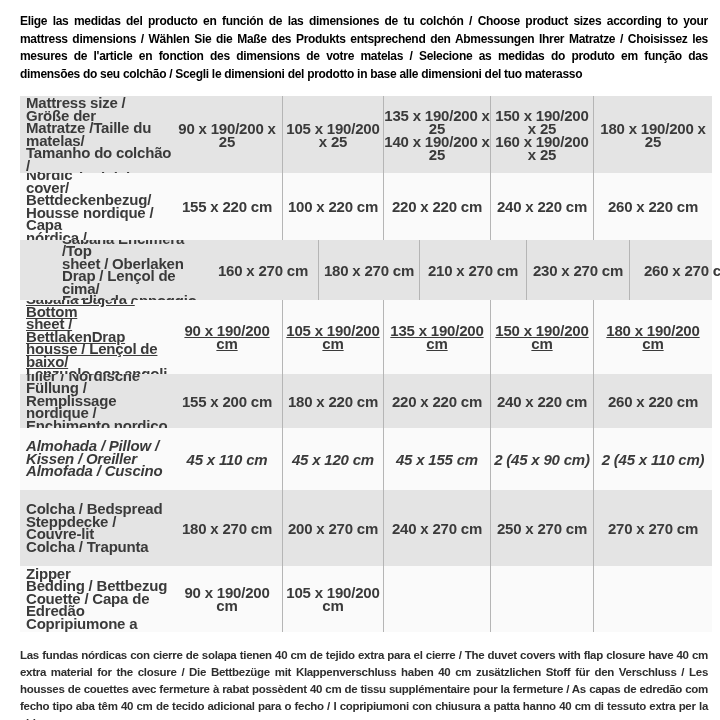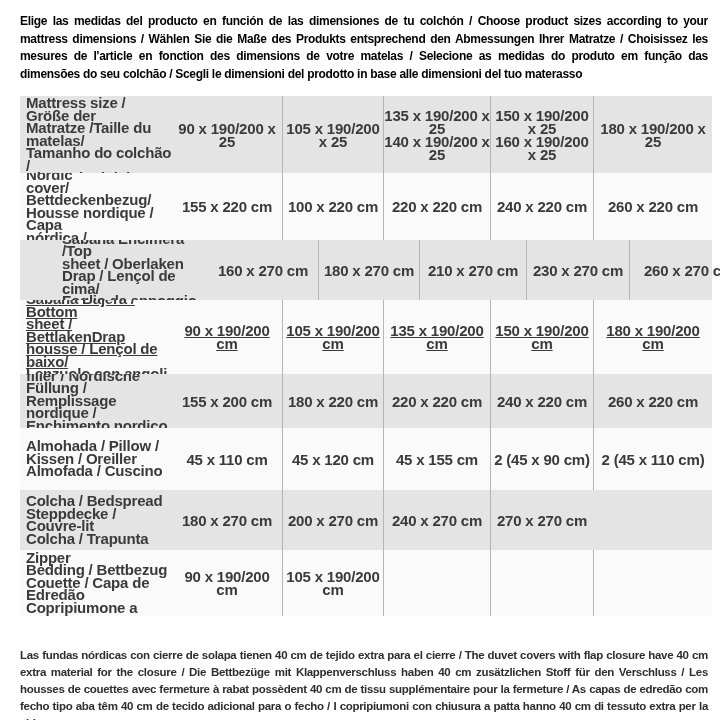--- a/index.html
+++ b/index.html
@@ -50,7 +50,7 @@
   .trow:nth-child(3) { height: 60px; padding-left: 36px; }
   .trow:nth-child(4) { height: 74px; text-decoration: underline; }
   .trow:nth-child(5) { height: 54px; }
-  .trow:nth-child(6) { height: 62px; }
+  .trow:nth-child(6) { height: 62px; font-style: italic; }
   .trow:nth-child(7) { height: 60px; }
   .trow:nth-child(8) { height: 66px; }
   .cell {

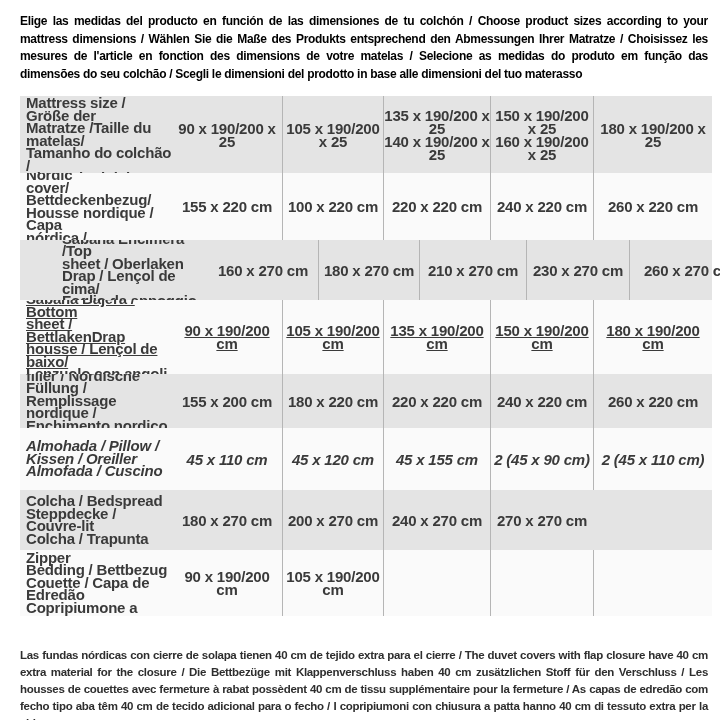--- a/index.html
+++ b/index.html
@@ -51,7 +51,7 @@
   .trow:nth-child(4) { height: 74px; text-decoration: underline; }
   .trow:nth-child(5) { height: 54px; }
   .trow:nth-child(6) { height: 62px; font-style: italic; }
-  .trow:nth-child(7) { height: 60px; }
+  .trow:nth-child(7) { height: 76px; }
   .trow:nth-child(8) { height: 66px; }
   .cell {
     display: flex;

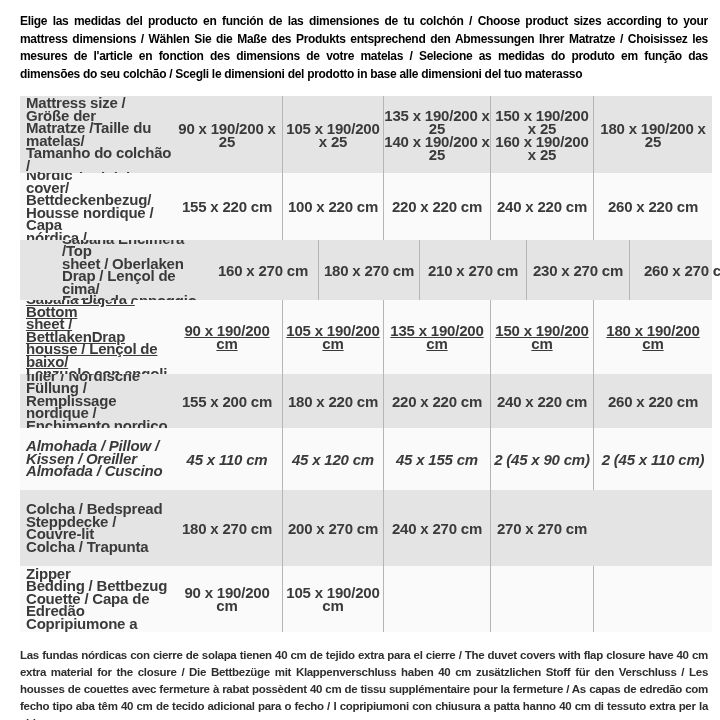--- a/index.html
+++ b/index.html
@@ -181,6 +181,7 @@
       <div class="cell">180 x 270 cm</div>
       <div class="cell">200 x 270 cm</div>
       <div class="cell">240 x 270 cm</div>
+      <div class="cell">250 x 270 cm</div>
       <div class="cell">270 x 270 cm</div>
     </div>
 

